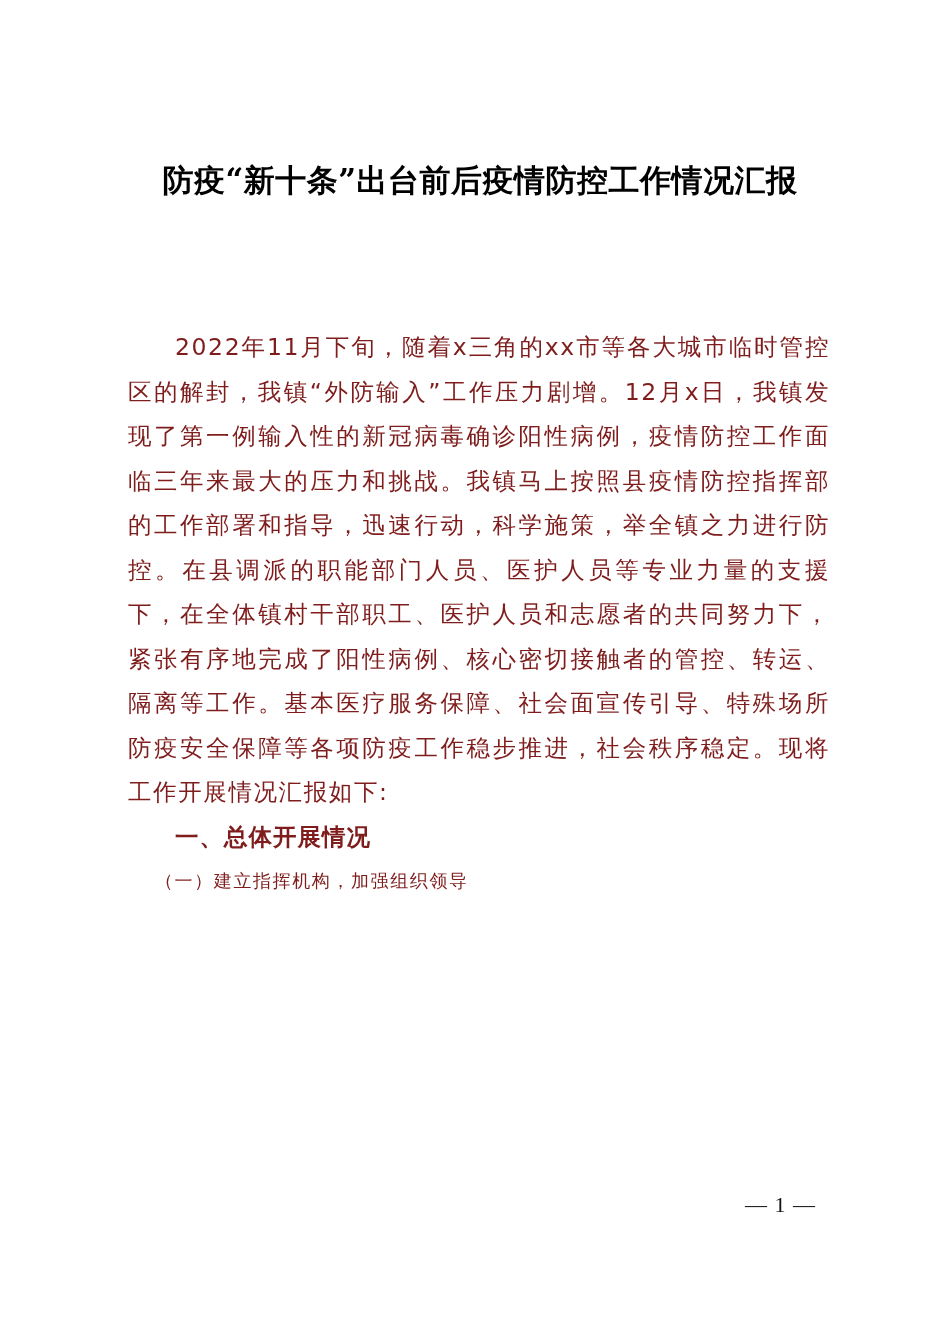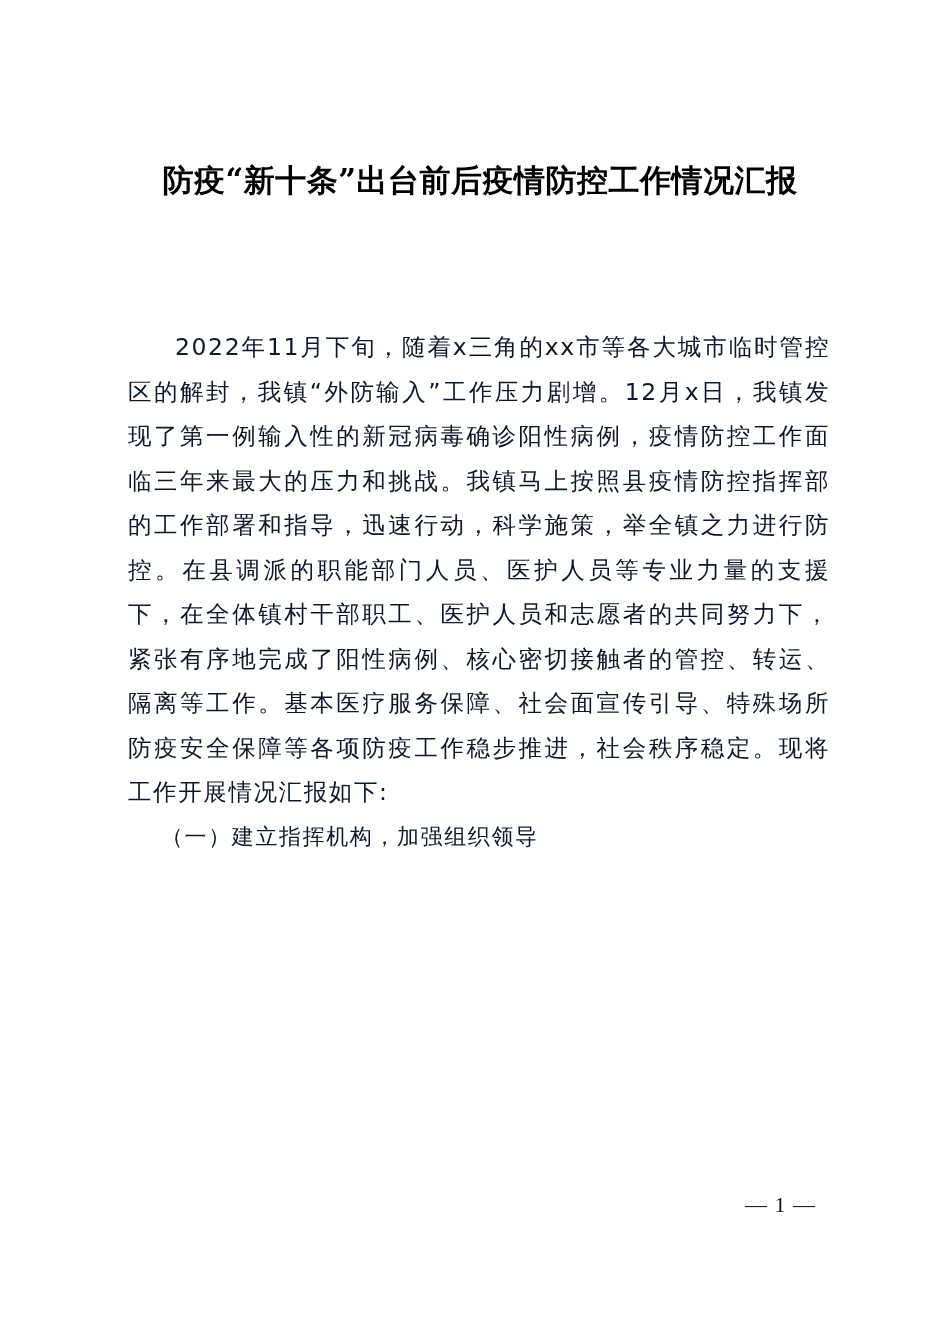--- a/index.html
+++ b/index.html
@@ -44,7 +44,7 @@
       font-family: "DejaVu Sans", "Liberation Sans", sans-serif;
       font-size: 23.5px;
       line-height: 44.5px;
-      color: #0f172a;
+      color: #7f1d1d;
     }
     .para {
       margin: 0;

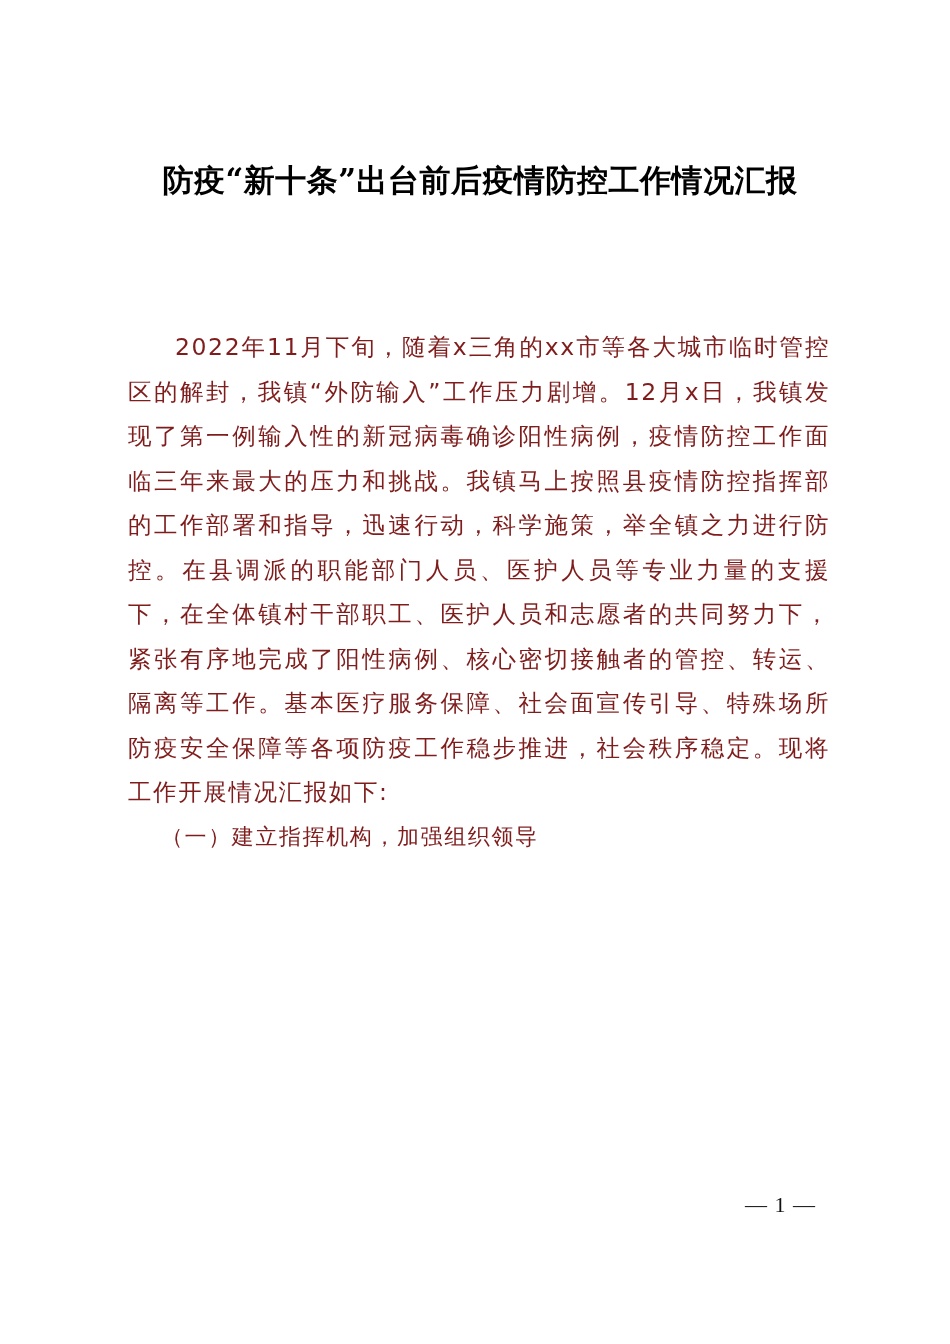--- a/index.html
+++ b/index.html
@@ -87,6 +87,7 @@
   <div class="body-text">
     <p class="para">2022年11月下旬，随着x三角的xx市等各大城市临时管控区的解封，我镇“外防输入”工作压力剧增。12月x日，我镇发现了第一例输入性的新冠病毒确诊阳性病例，疫情防控工作面临三年来最大的压力和挑战。我镇马上按照县疫情防控指挥部的工作部署和指导，迅速行动，科学施策，举全镇之力进行防控。在县调派的职能部门人员、医护人员等专业力量的支援下，在全体镇村干部职工、医护人员和志愿者的共同努力下，紧张有序地完成了阳性病例、核心密切接触者的管控、转运、隔离等工作。基本医疗服务保障、社会面宣传引导、特殊场所防疫安全保障等各项防疫工作稳步推进，社会秩序稳定。现将工作开展情况汇报如下:</p>
 
+    <p class="heading1">一、总体开展情况</p>
 
     <p class="heading2">（一）建立指挥机构，加强组织领导</p>
 

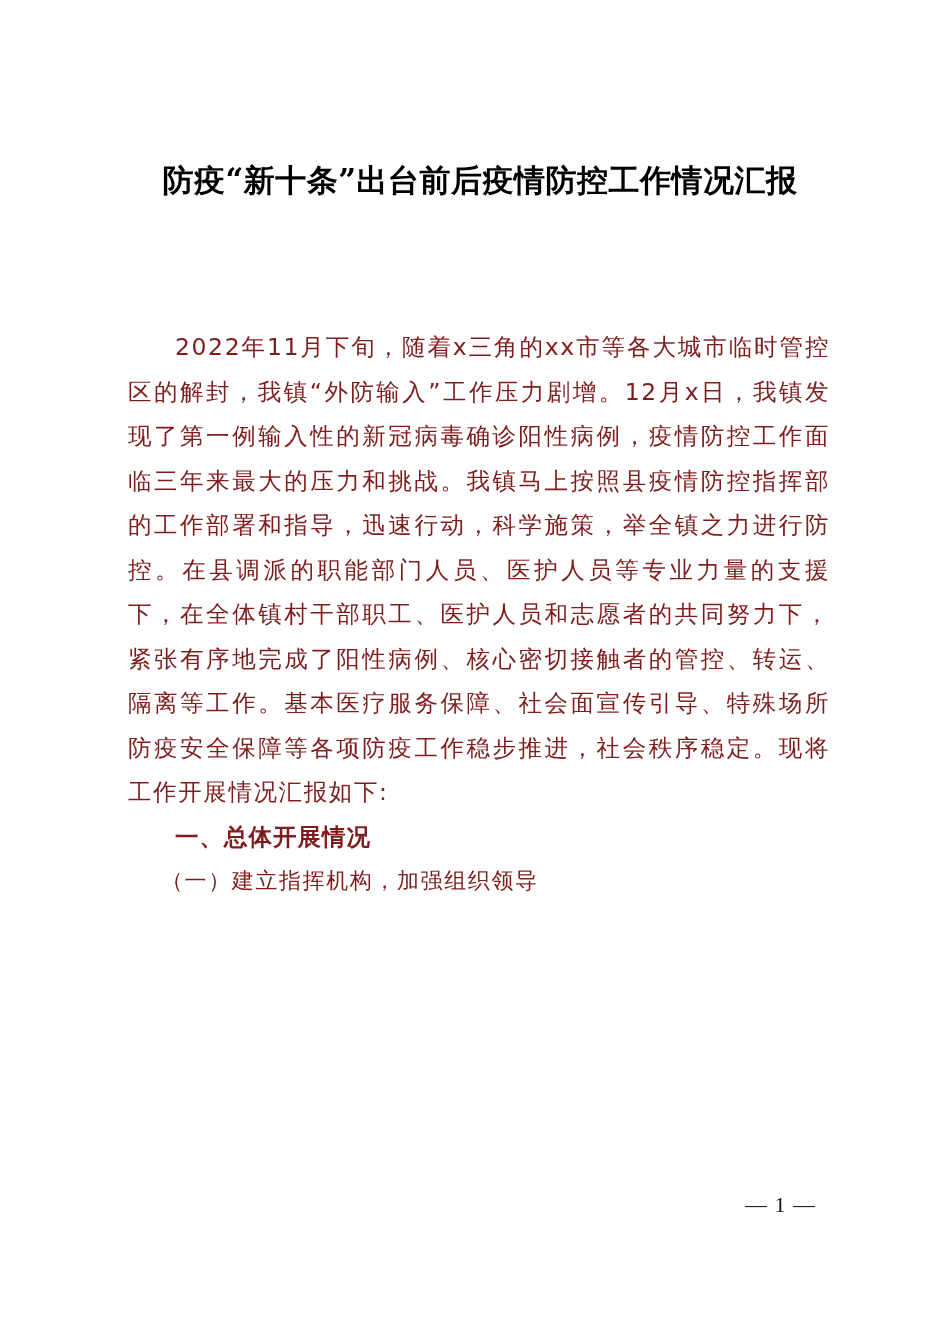--- a/index.html
+++ b/index.html
@@ -65,7 +65,7 @@
       text-indent: 1.5em;
       letter-spacing: 1.6px;
       font-family: "DejaVu Serif", "Liberation Serif", serif;
-      font-size: 22px;
+      font-size: 18px;
     }
     .page-number {
       position: absolute;

